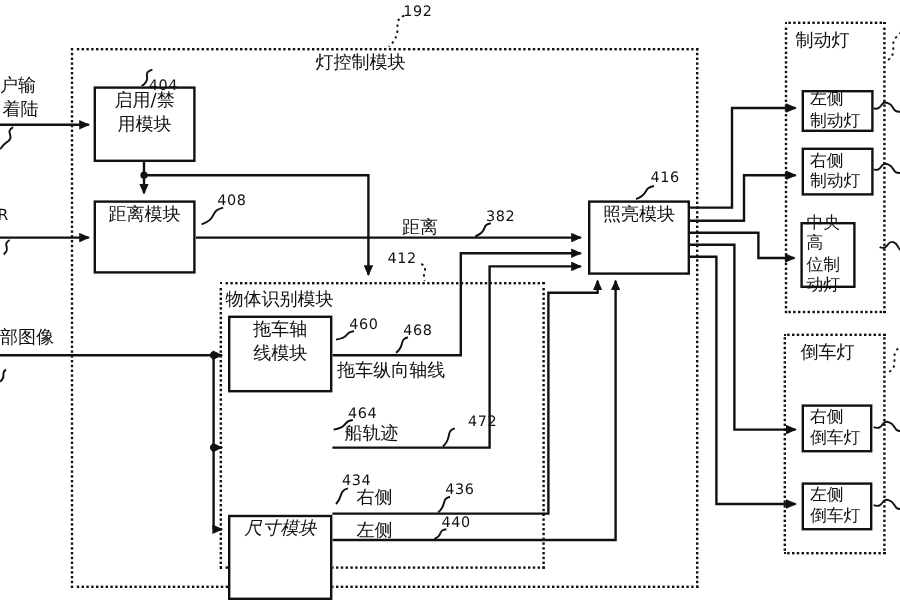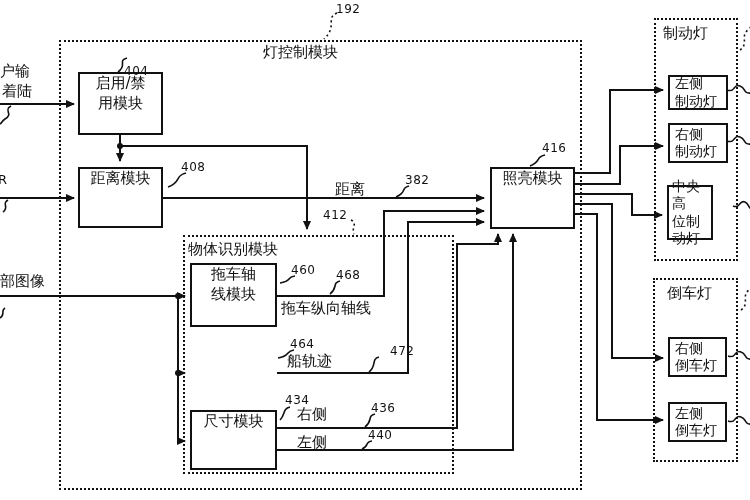--- a/index.html
+++ b/index.html
@@ -112,7 +112,7 @@
     <span>拖车轴</span>
     <span>线模块</span>
   </div>
-  <div class="box" style="left:190px;top:410px;width:87px;height:60px;">
+  <div class="box" style="left:190px;top:429px;width:87px;height:71px;font-style:italic;">
     <span>尺寸模块</span>
   </div>
 

